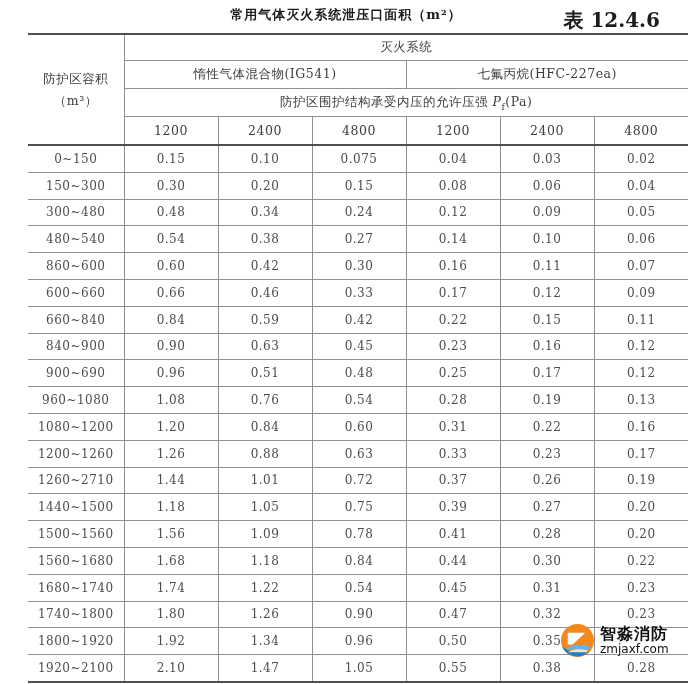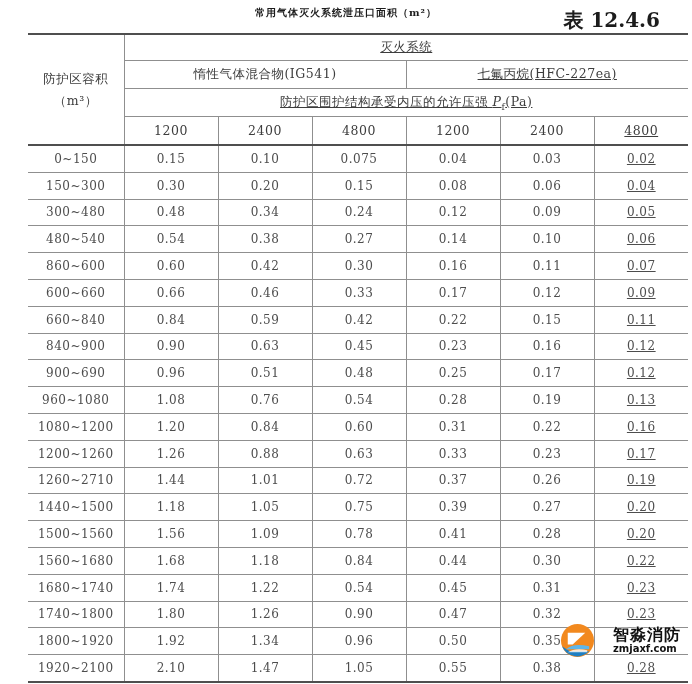--- a/index.html
+++ b/index.html
@@ -28,7 +28,7 @@
     right: 0;
     top: 6px;
     text-align: center;
-    font-size: 10px;
+    font-size: 13px;
     font-weight: bold;
     color: #1c1c1c;
     letter-spacing: 1px;

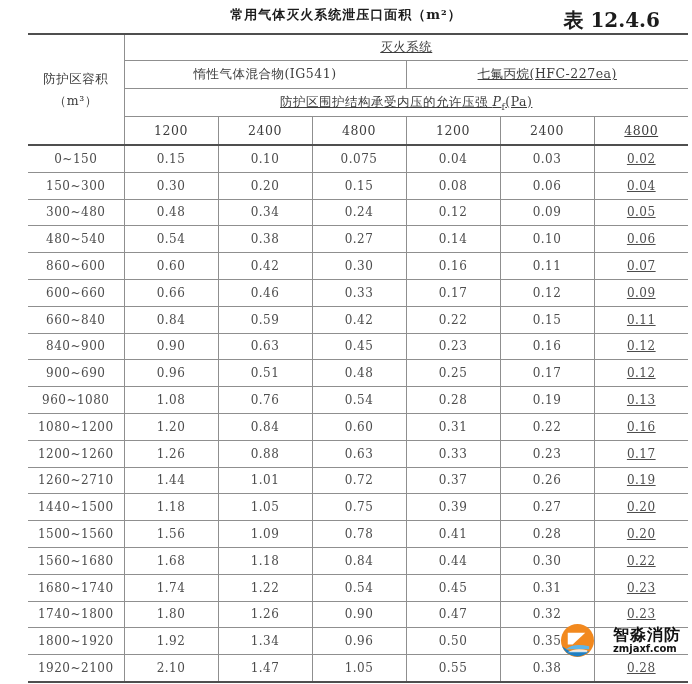--- a/index.html
+++ b/index.html
@@ -64,7 +64,7 @@
     letter-spacing: 0.5px;
   }
   table.relief th:first-child, table.relief td:first-child { border-left: none; }
-  table.relief th:last-child, table.relief td:last-child { border-right: none; text-decoration: underline; }
+  table.relief th:last-child, table.relief td:last-child { border-right: none; }
   table.relief thead { border-bottom: 2px solid #4f4f4f; }
   table.relief thead th { height: 25px; color: #3d3d3d; font-size: 12.5px; }
   table.relief thead tr.r2 th, table.relief thead tr.r3 th, table.relief thead tr.r4 th { height: 27px; }

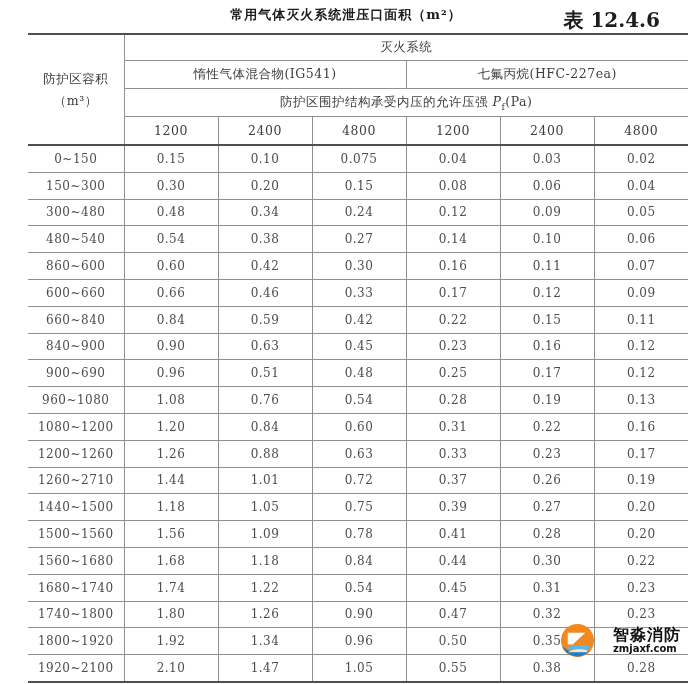--- a/index.html
+++ b/index.html
@@ -79,7 +79,7 @@
     top: 623px;
     display: flex;
     align-items: center;
-    gap: 18px;
+    gap: 5px;
     font-family: "DejaVu Sans", "Liberation Sans", sans-serif;
   }
   .wm-icon { width: 35px; height: 35px; flex: 0 0 auto; }

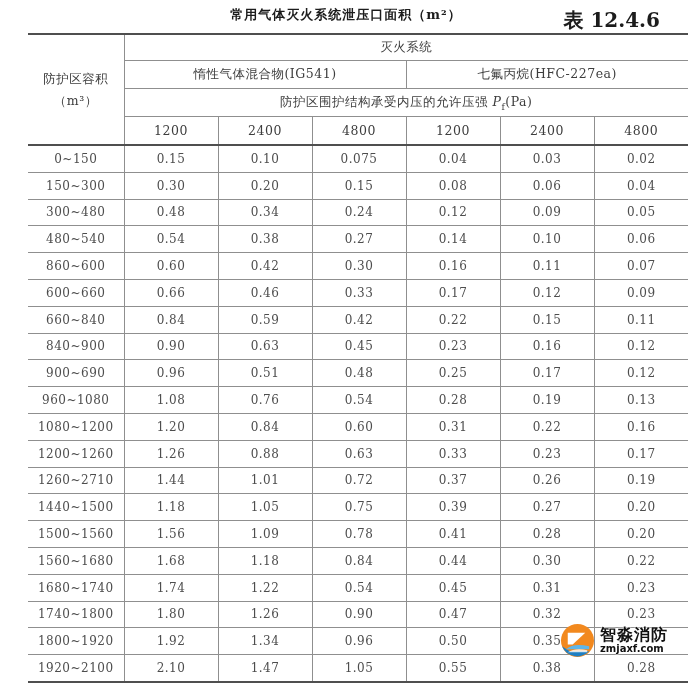--- a/index.html
+++ b/index.html
@@ -92,8 +92,8 @@
     text-shadow: 0 0 2px #ffffff, 0 0 2px #ffffff;
   }
   .wm-url {
-    font-size: 10px;
-    font-weight: bold;
+    font-size: 12px;
+    font-weight: normal;
     color: #111111;
     text-shadow: 0 0 2px #ffffff, 0 0 2px #ffffff;
   }

